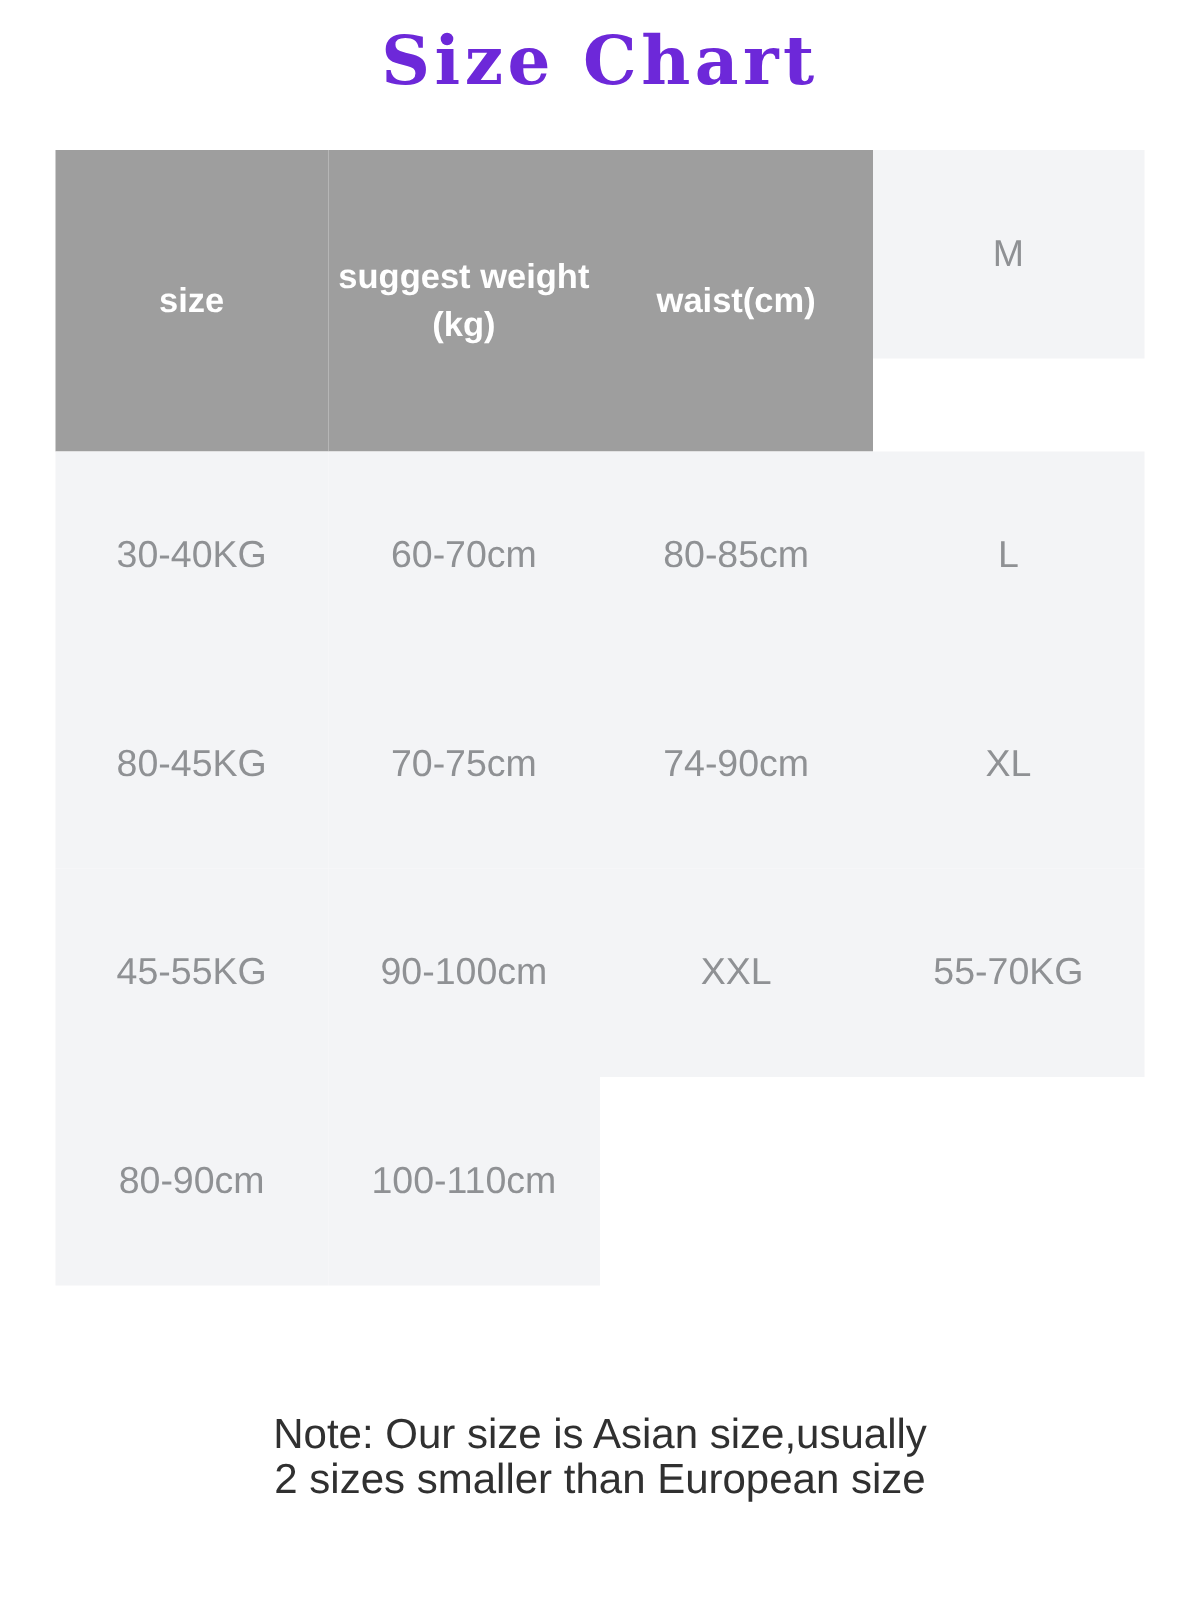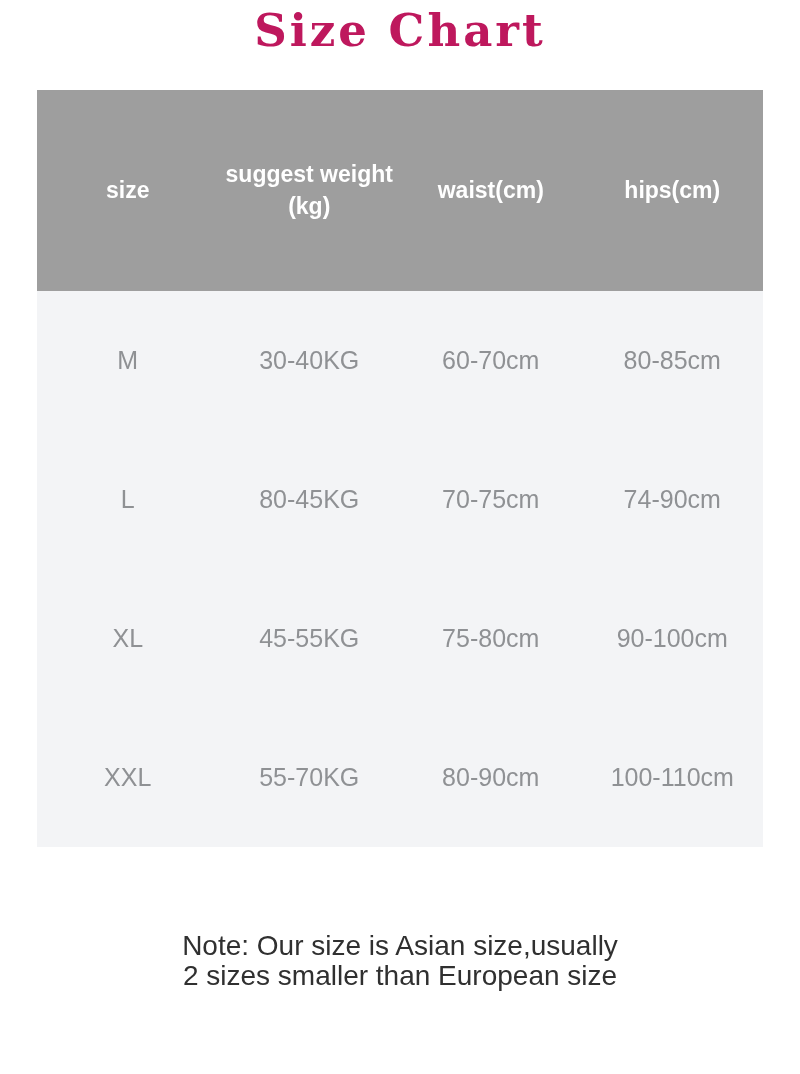--- a/index.html
+++ b/index.html
@@ -15,7 +15,7 @@
     overflow: hidden;
   }
   .page-title {
-    padding-top: 0;
+    padding-top: 10px;
     height: 62px;
     line-height: 62px;
     text-align: center;
@@ -23,7 +23,7 @@
     font-weight: 700;
     font-size: 45px;
     letter-spacing: 3px;
-    color: #be185d;
+    color: #6d28d9;
   }
   .size-table {
     margin: 28px 37px 0 37px;

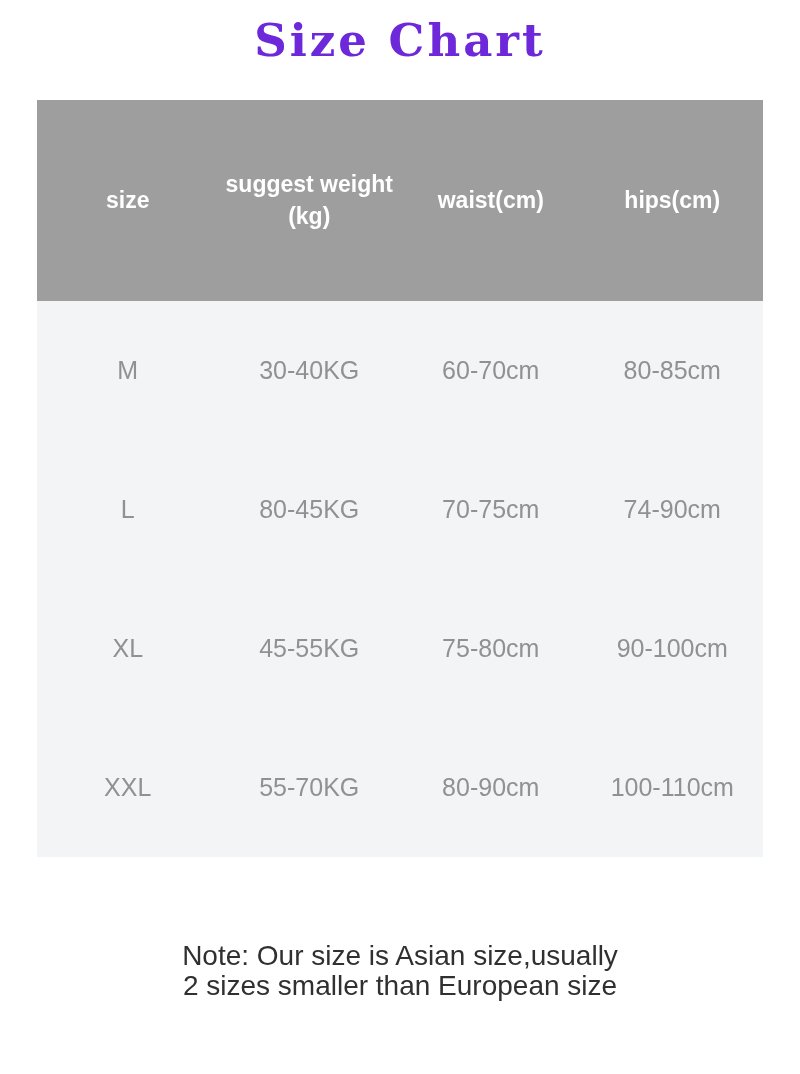--- a/index.html
+++ b/index.html
@@ -76,7 +76,6 @@
     <div class="header-cell">suggest weight
 (kg)</div>
     <div class="header-cell">waist(cm)</div>
-    <div class="header-cell">hips(cm)</div>
 
     <div class="data-cell">M</div>
     <div class="data-cell">30-40KG</div>

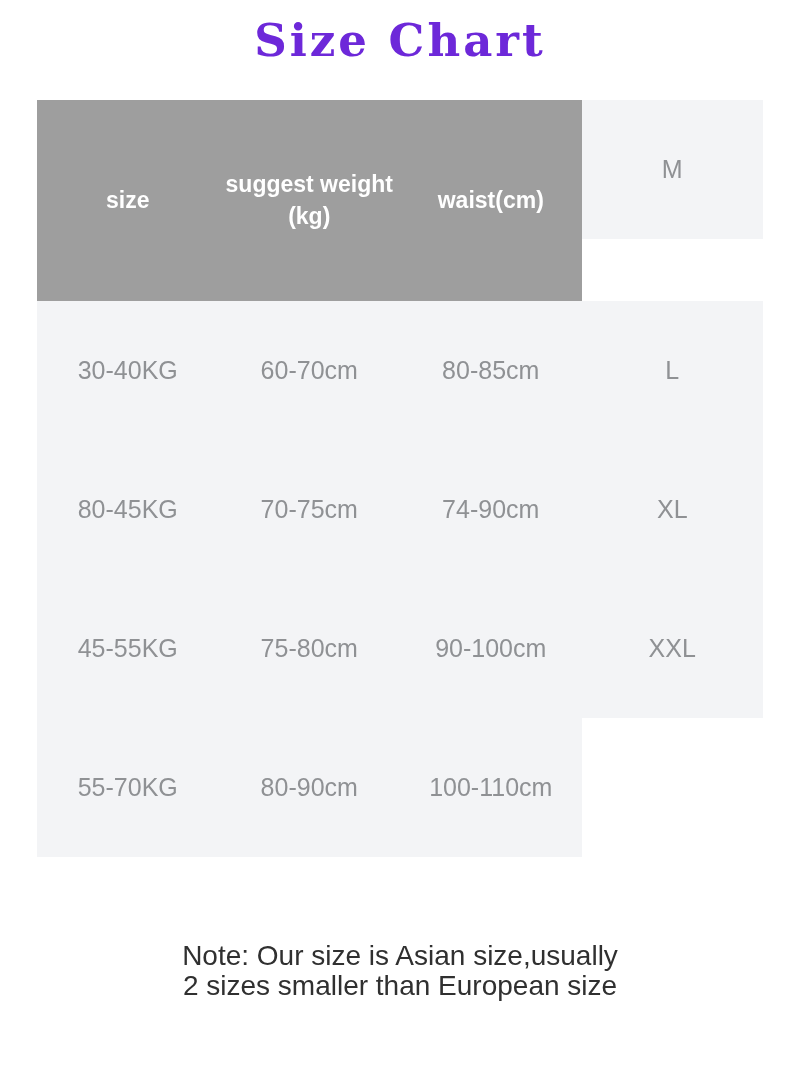--- a/index.html
+++ b/index.html
@@ -89,7 +89,6 @@
 
     <div class="data-cell">XL</div>
     <div class="data-cell">45-55KG</div>
-    <div class="data-cell">75-80cm</div>
     <div class="data-cell">90-100cm</div>
 
     <div class="data-cell">XXL</div>

